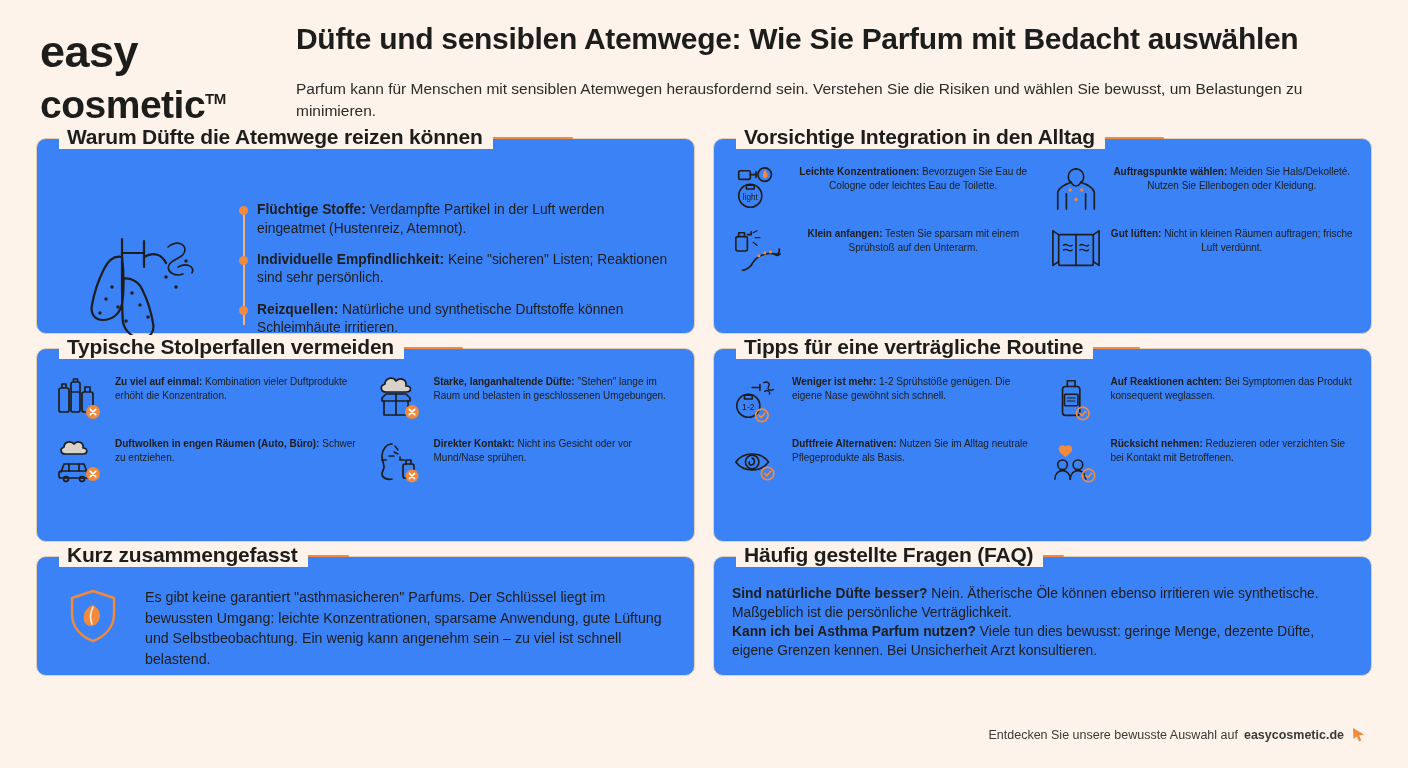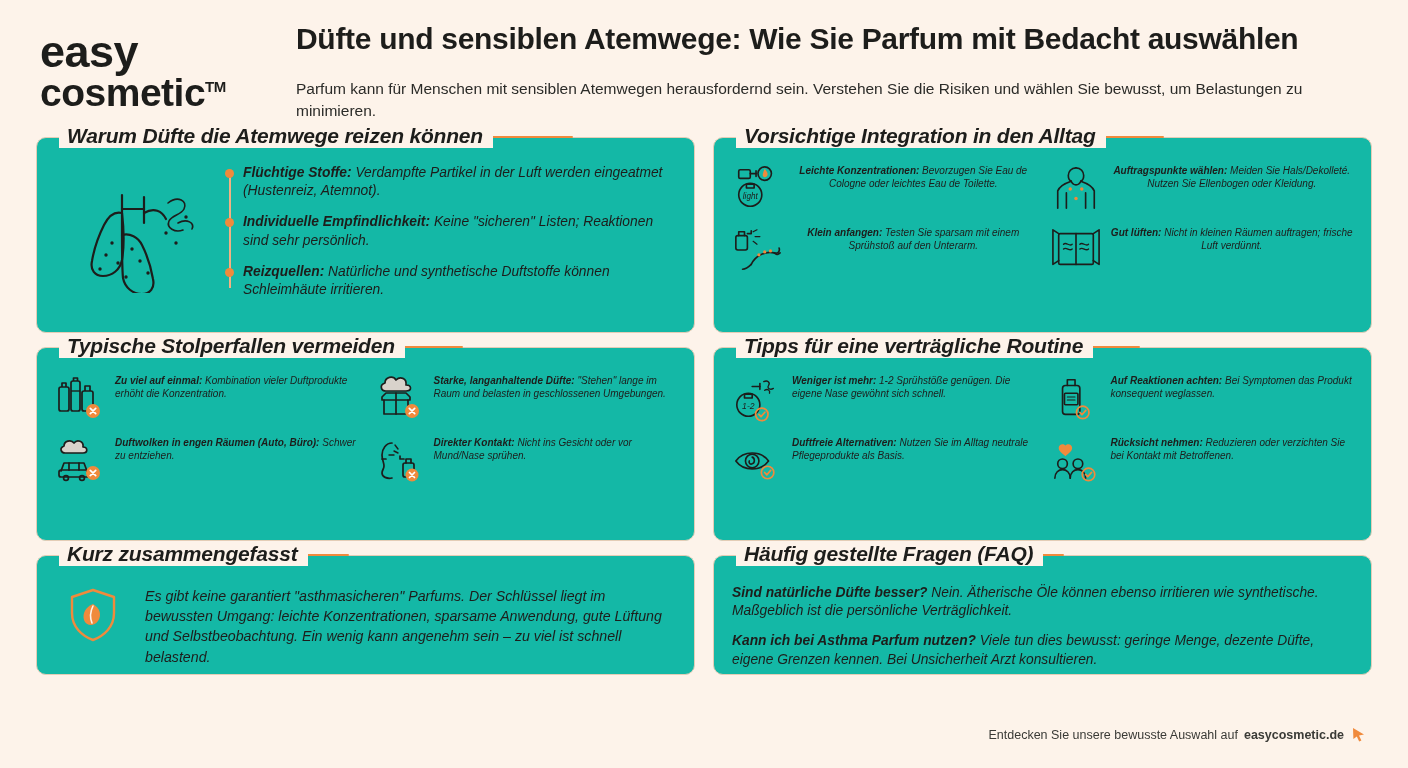--- a/index.html
+++ b/index.html
@@ -16,7 +16,7 @@
   .header { display: flex; align-items: flex-start; padding: 22px 40px 0 40px; }
   .logo { width: 250px; flex: 0 0 250px; padding-top: 8px; }
   .logo-line1 { font-size: 45px; font-weight: bold; line-height: 0.98; letter-spacing: -0.5px; color: #1d1d1b; }
-  .logo-line2 { font-size: 39px; font-weight: bold; line-height: 0.98; letter-spacing: -0.5px; color: #1d1d1b; position: relative; display: inline-block; }
+  .logo-line2 { font-size: 39px; font-weight: bold; line-height: 0.98; letter-spacing: -0.5px; color: #1d1d1b; position: relative; display: inline-block; margin-top: 12px; }
   .logo-tm { font-size: 15px; vertical-align: super; font-weight: bold; }
   .header-texts { flex: 1; padding-left: 6px; }
   .main-title { font-size: 30px; font-weight: bold; line-height: 1.12; letter-spacing: -0.3px; }

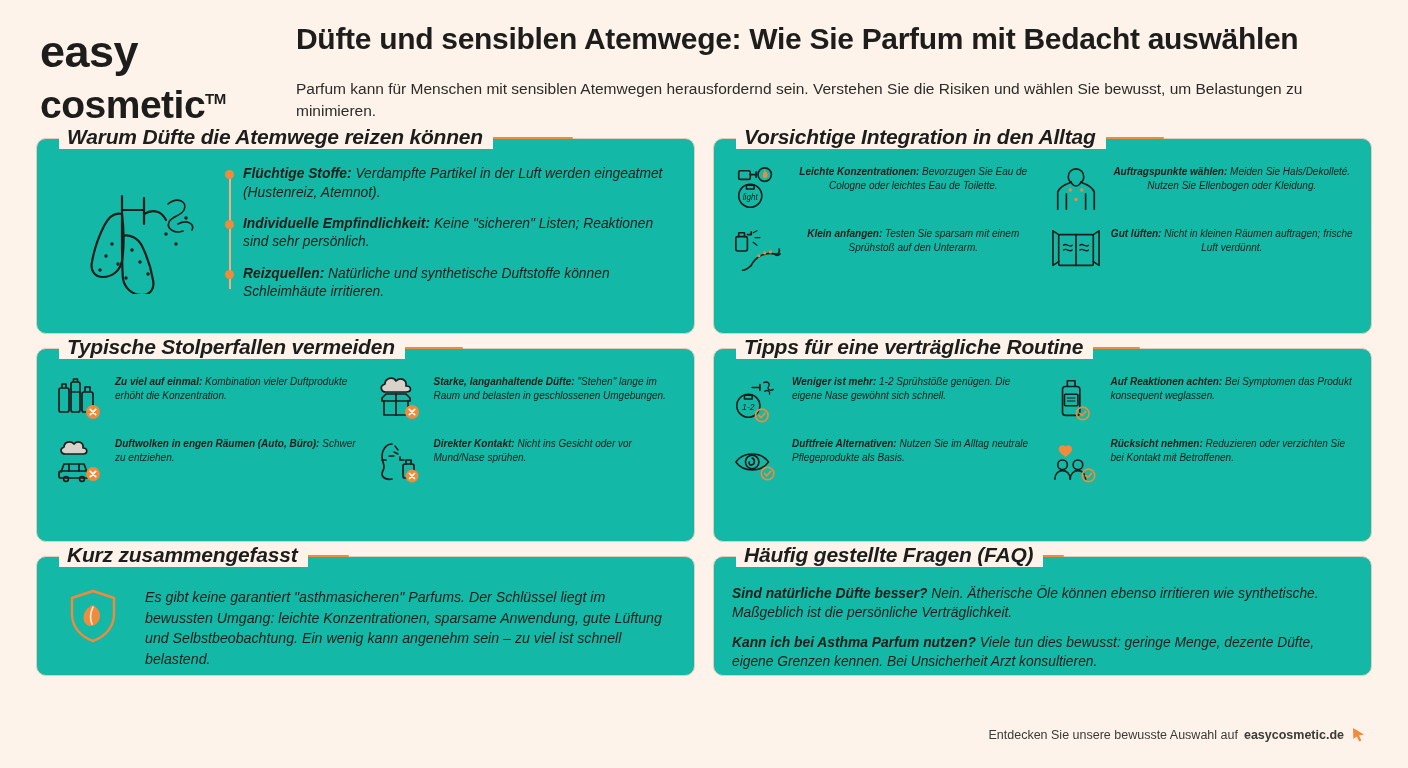--- a/index.html
+++ b/index.html
@@ -33,9 +33,8 @@
     position: relative;
     border: 1px solid #e3cdb6;
     border-radius: 10px;
-    background: #14b8a6;
+    background: #3b82f6;
     padding: 26px 18px 14px 18px;
-    font-style: italic;
   }
   .card-title {
     position: absolute;

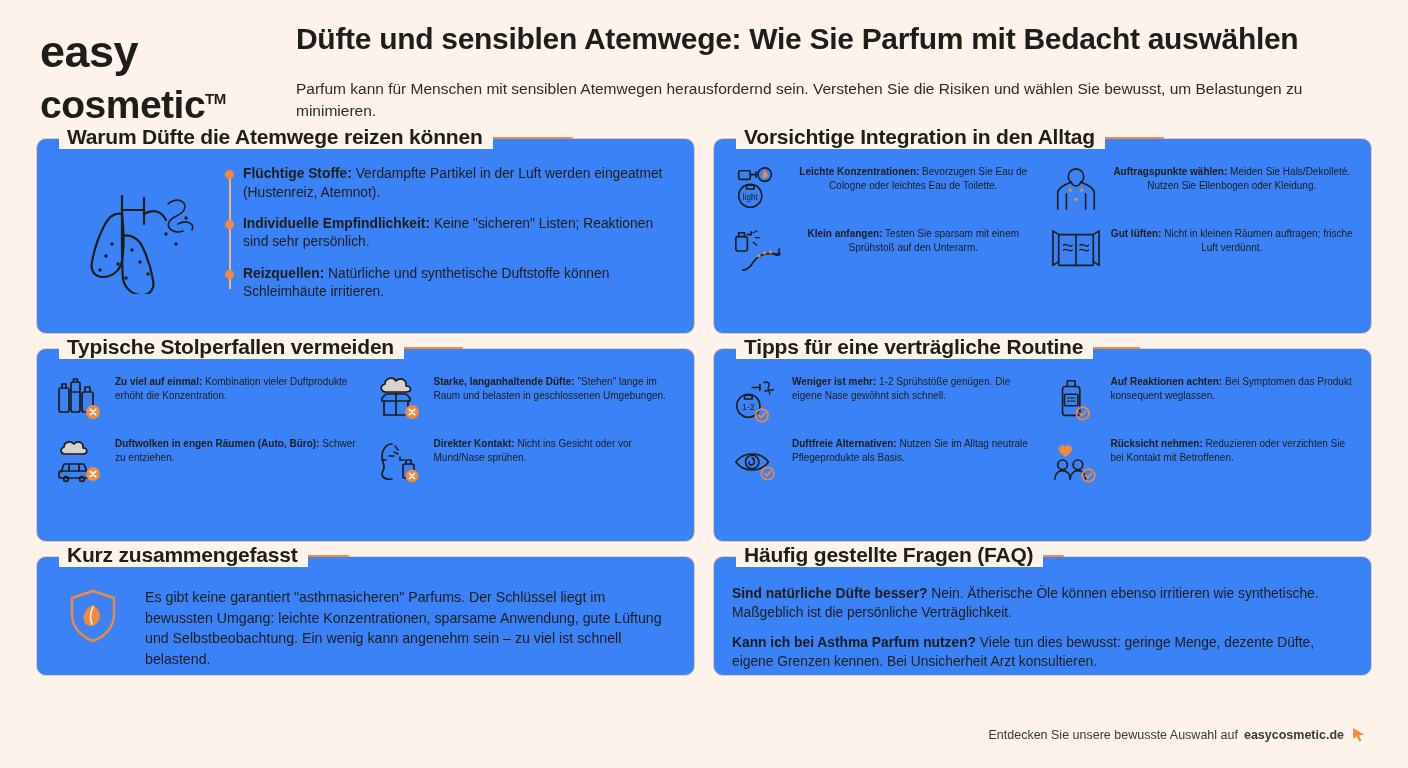--- a/index.html
+++ b/index.html
@@ -64,7 +64,7 @@
   .item-txt b { font-weight: bold; }
 
   
-  .bullets { display: flex; align-items: center; }
+  .bullets { display: flex; gap: 14px; align-items: flex-end; margin-top: 36px; }
   .lung-wrap { flex: 0 0 170px; display: flex; align-items: center; justify-content: center; padding-top: 2px; }
   .bullet-list { flex: 1; position: relative; padding-left: 18px; display: flex; flex-direction: column; gap: 13px; }
   .bullet-line { position: absolute; left: 4px; top: 12px; bottom: 12px; width: 2px; background: #f3b183; }

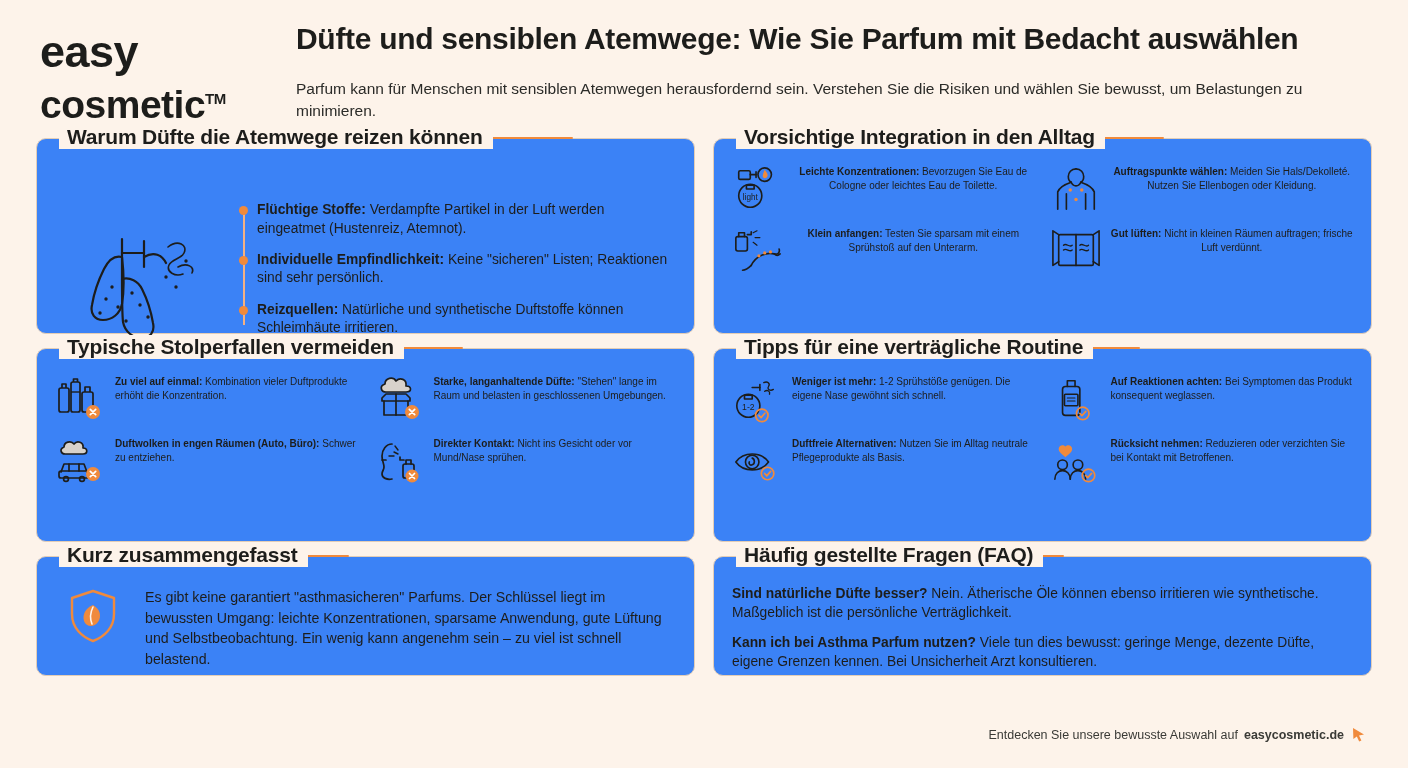--- a/index.html
+++ b/index.html
@@ -80,7 +80,7 @@
   .summary-txt { font-size: 14.2px; line-height: 1.44; padding-top: 2px; }
 
   
-  .faq { display: flex; flex-direction: column; gap: 11px; padding-top: 2px; }
+  .faq { display: flex; flex-direction: column; gap: 0; padding-top: 2px; }
   .faq-q { font-size: 13.8px; line-height: 1.36; }
   .faq-q b { font-weight: bold; }
 

